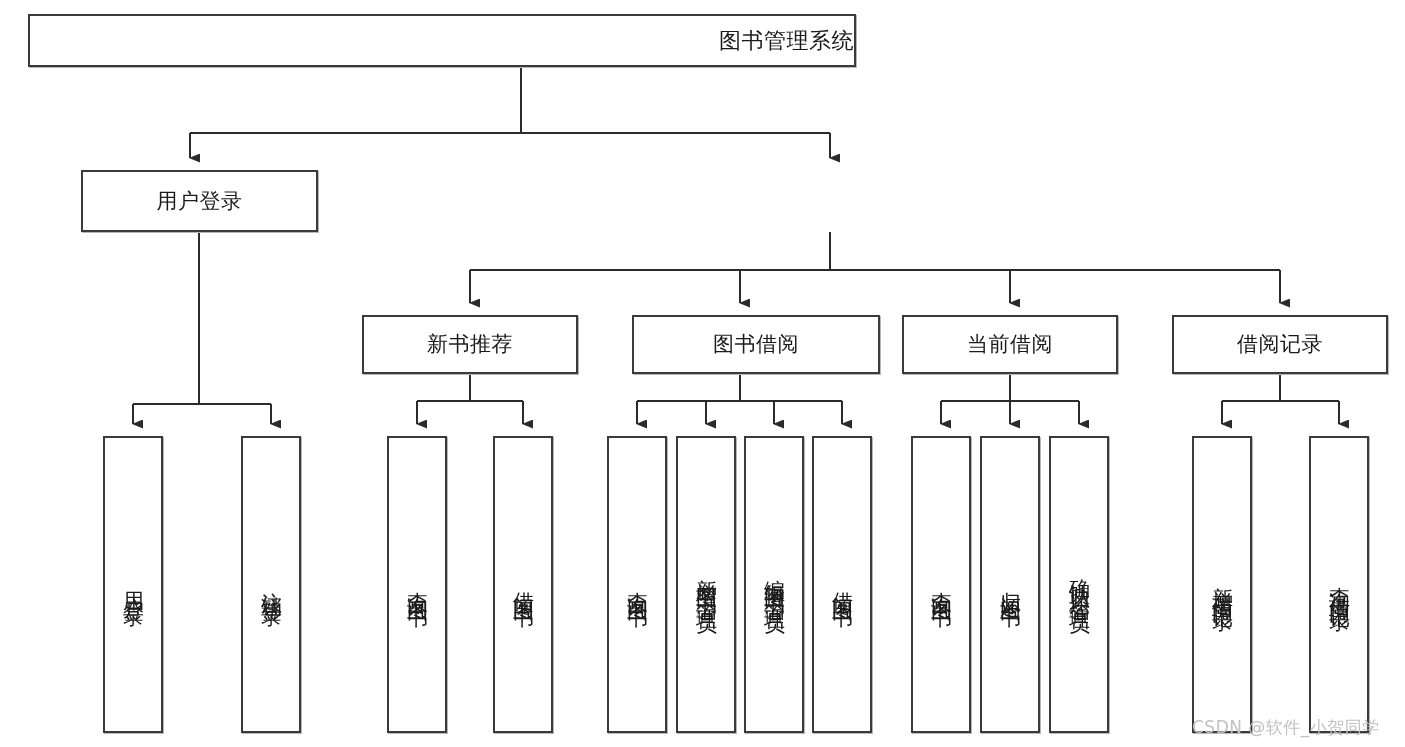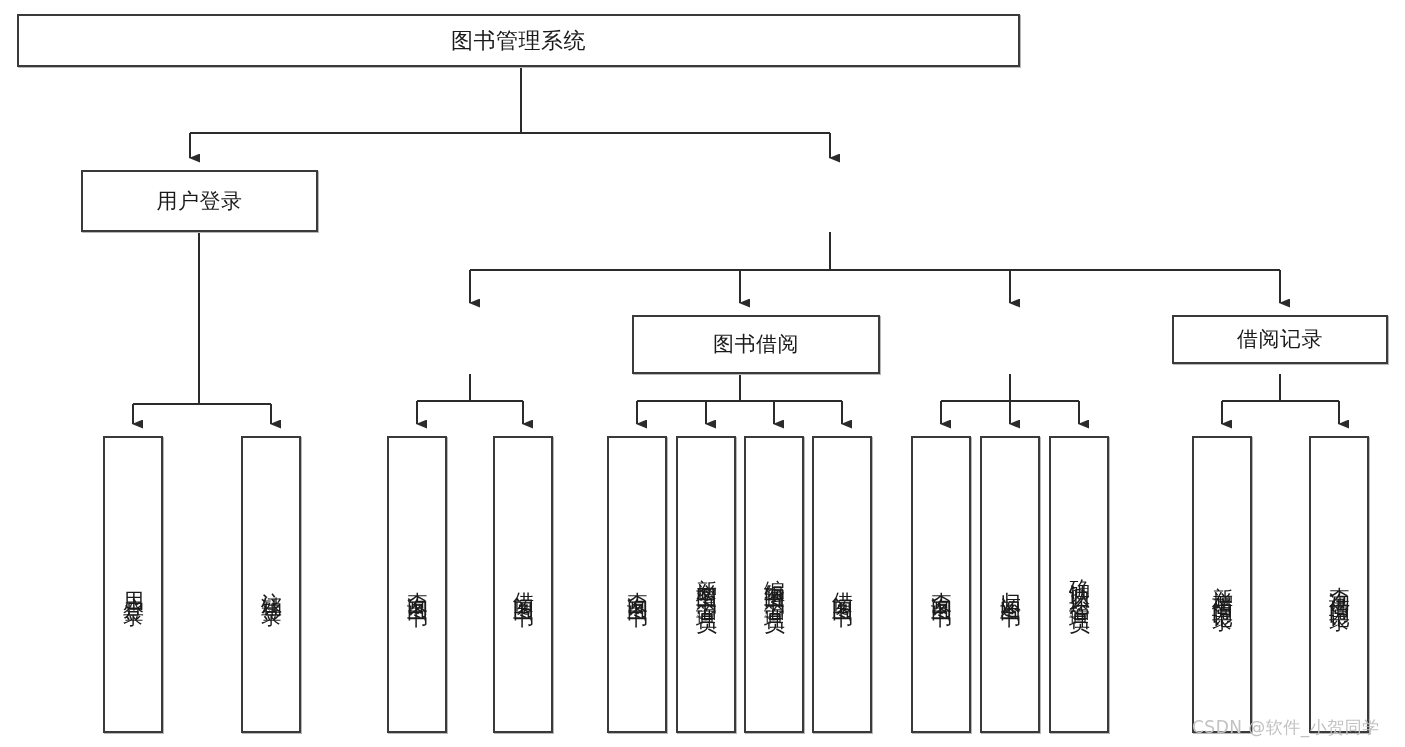--- a/index.html
+++ b/index.html
@@ -131,7 +131,7 @@
     </g>
   </svg>
 
-  <div class="node horiz root" style="left:17px; top:14px; width:1003px; height:53px;">
+  <div class="node horiz root" style="left:28px; top:14px; width:828px; height:53px;justify-content:flex-end;">
     <span class="node-label">图书管理系统</span>
   </div>
 

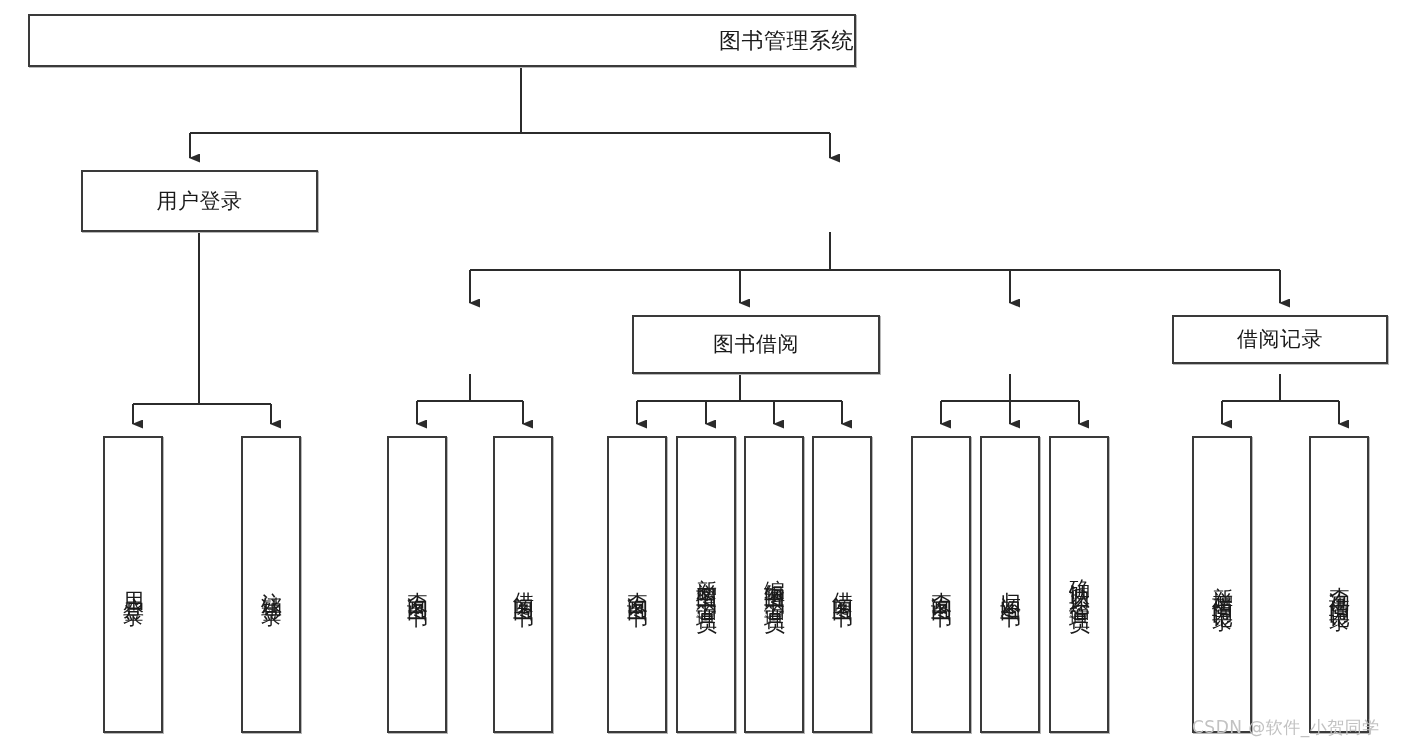--- a/index.html
+++ b/index.html
@@ -140,6 +140,9 @@
   </div>
 
 
+  <div class="node horiz" style="left:362px; top:315px; width:216px; height:59px;">
+    <span class="node-label">新书推荐</span>
+  </div>
 
   <div class="node horiz" style="left:632px; top:315px; width:248px; height:59px;">
     <span class="node-label">图书借阅</span>

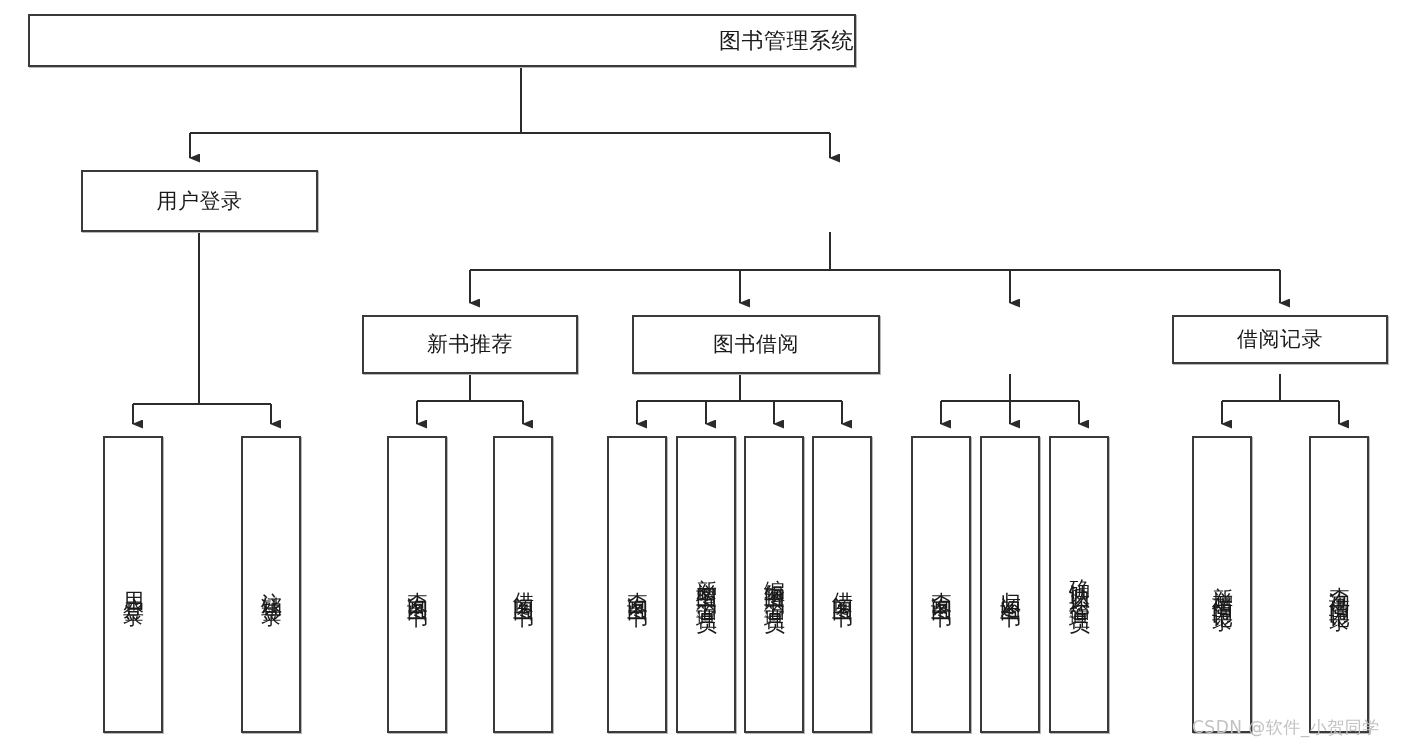--- a/index.html
+++ b/index.html
@@ -148,6 +148,9 @@
     <span class="node-label">图书借阅</span>
   </div>
 
+  <div class="node horiz" style="left:902px; top:315px; width:216px; height:59px;">
+    <span class="node-label">当前借阅</span>
+  </div>
 
   <div class="node horiz" style="left:1172px; top:315px; width:216px; height:49px;">
     <span class="node-label">借阅记录</span>

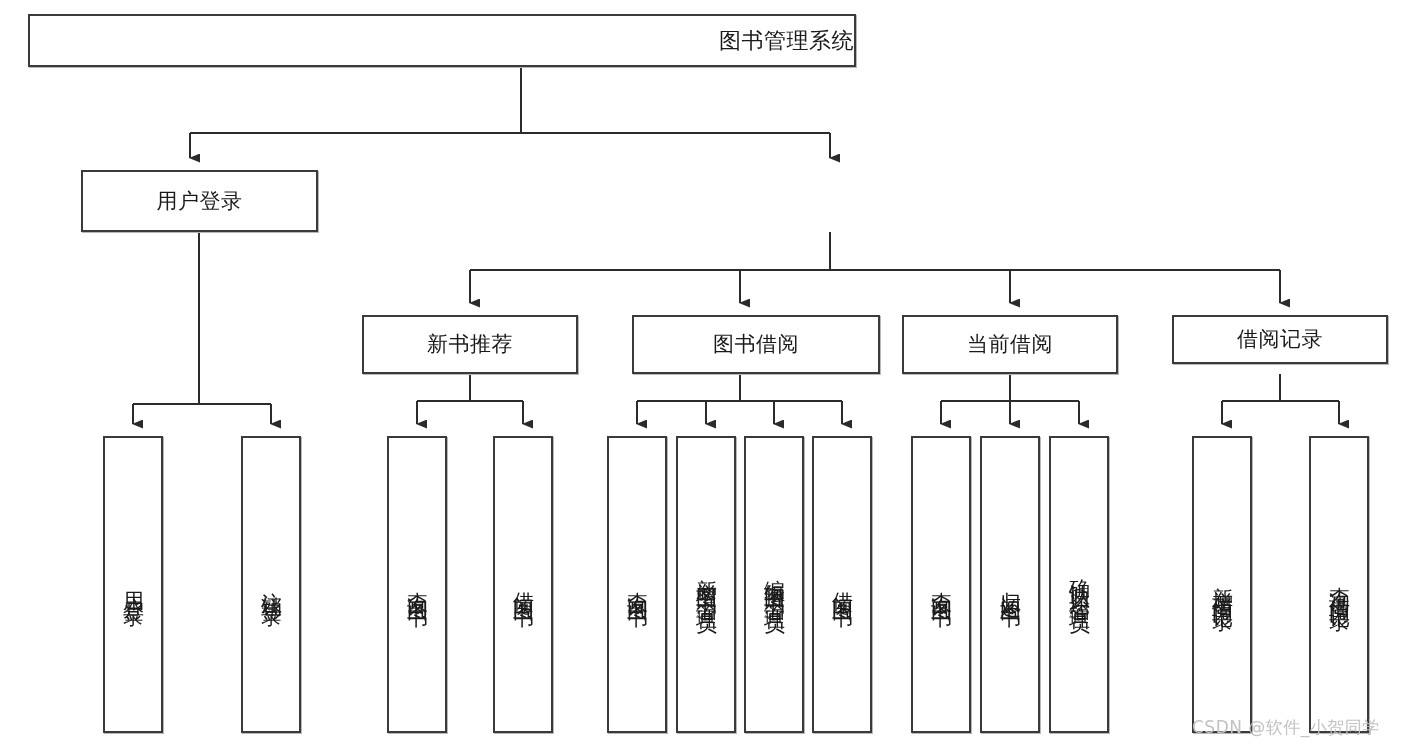--- a/index.html
+++ b/index.html
@@ -152,7 +152,7 @@
     <span class="node-label">当前借阅</span>
   </div>
 
-  <div class="node horiz" style="left:1172px; top:315px; width:216px; height:49px;">
+  <div class="node horiz" style="left:1172px; top:315px; width:216px; height:59px;">
     <span class="node-label">借阅记录</span>
   </div>
 

